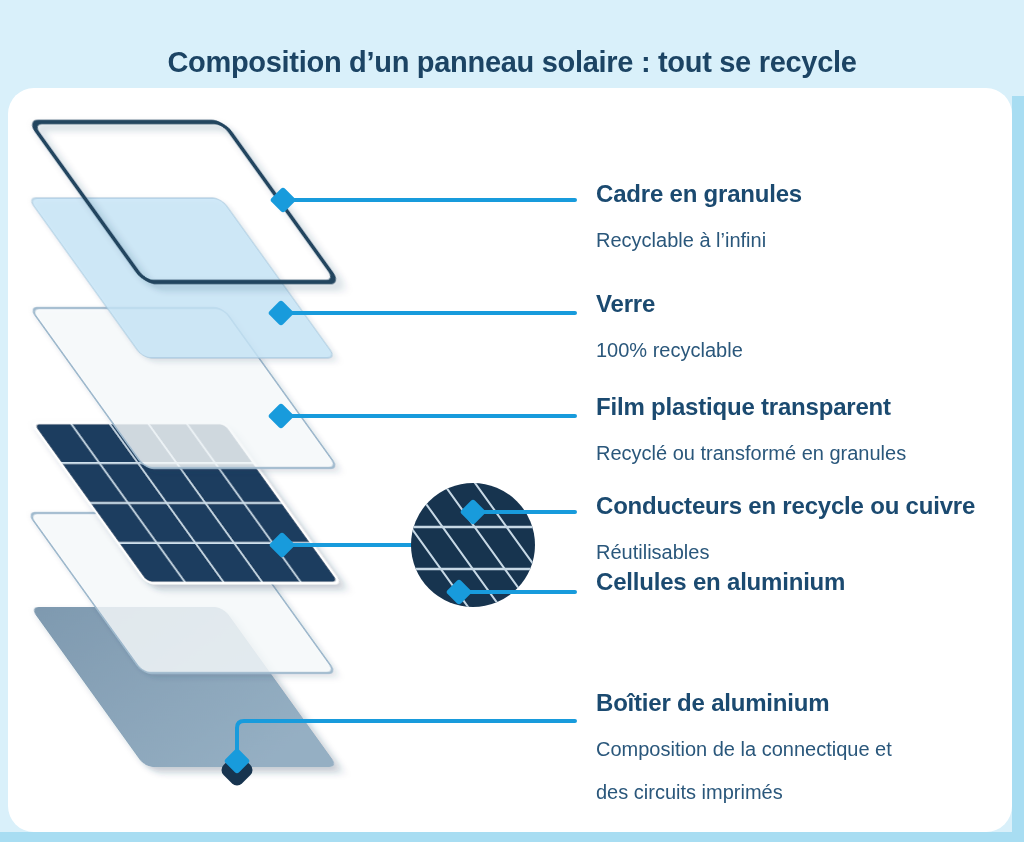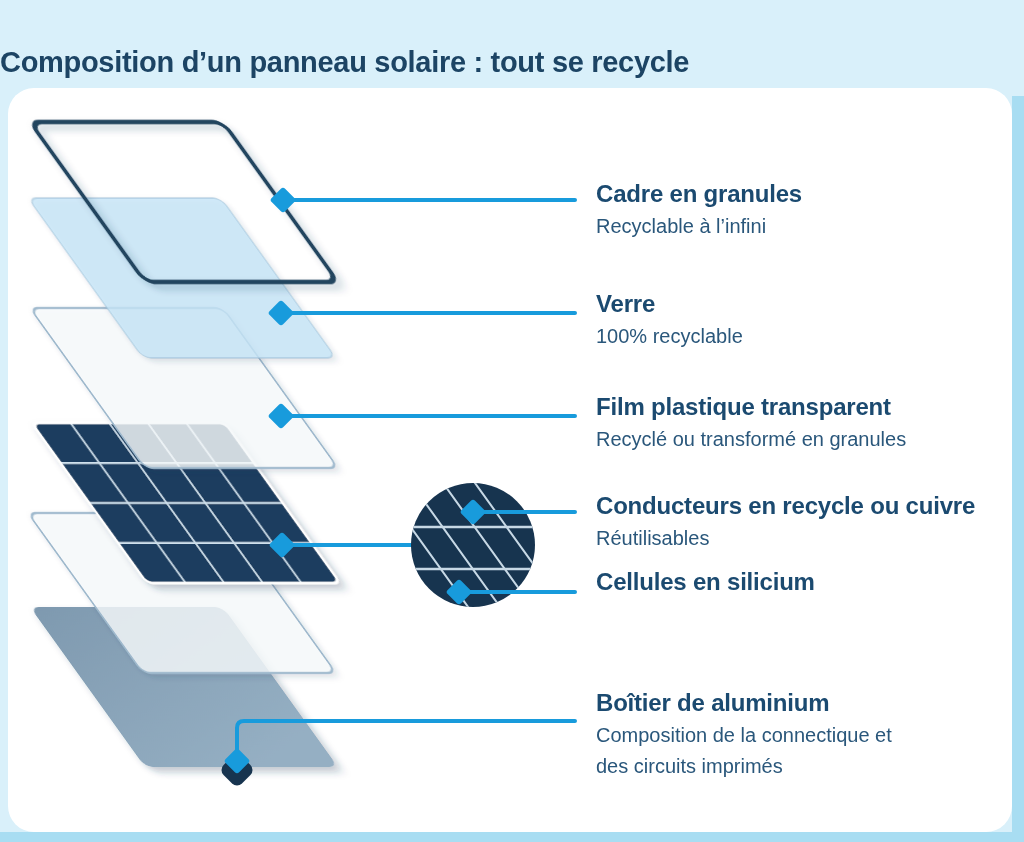--- a/index.html
+++ b/index.html
@@ -16,7 +16,7 @@
     background:var(--card-bg,#FFFFFF);border-radius:26px;
   }
   .page-title{
-    position:absolute;top:27px;left:0;right:0;text-align:left;
+    position:absolute;top:27px;left:0;right:0;text-align:center;
     font-size:29px;font-weight:bold;letter-spacing:-0.3px;
     color:var(--title-text,#1C4464);
   }

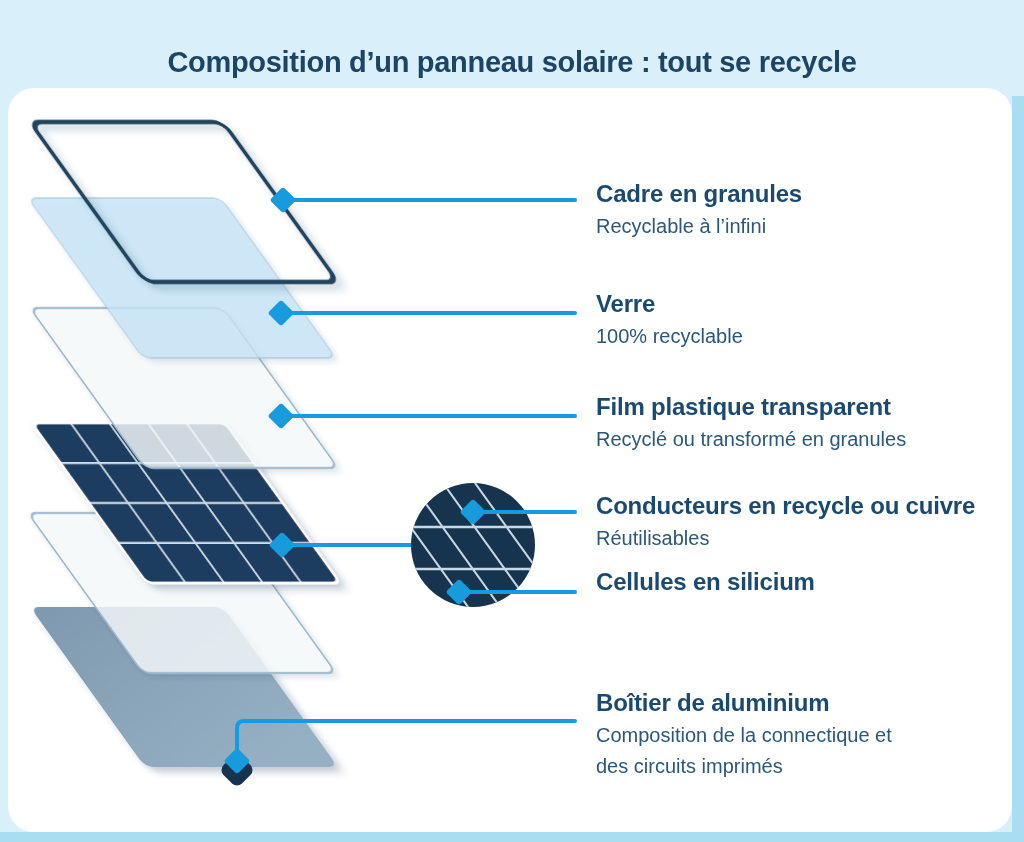--- a/index.html
+++ b/index.html
@@ -44,7 +44,7 @@
     color:var(--heading-text,#1B4A70);
   }
   .label-sub{
-    font-size:20px;line-height:31px;margin-top:3px;
+    font-size:20px;line-height:31px;margin-top:17px;
     color:var(--subtitle-text,#2A577B);
   }
   .label-sub + .label-sub{margin-top:0;}

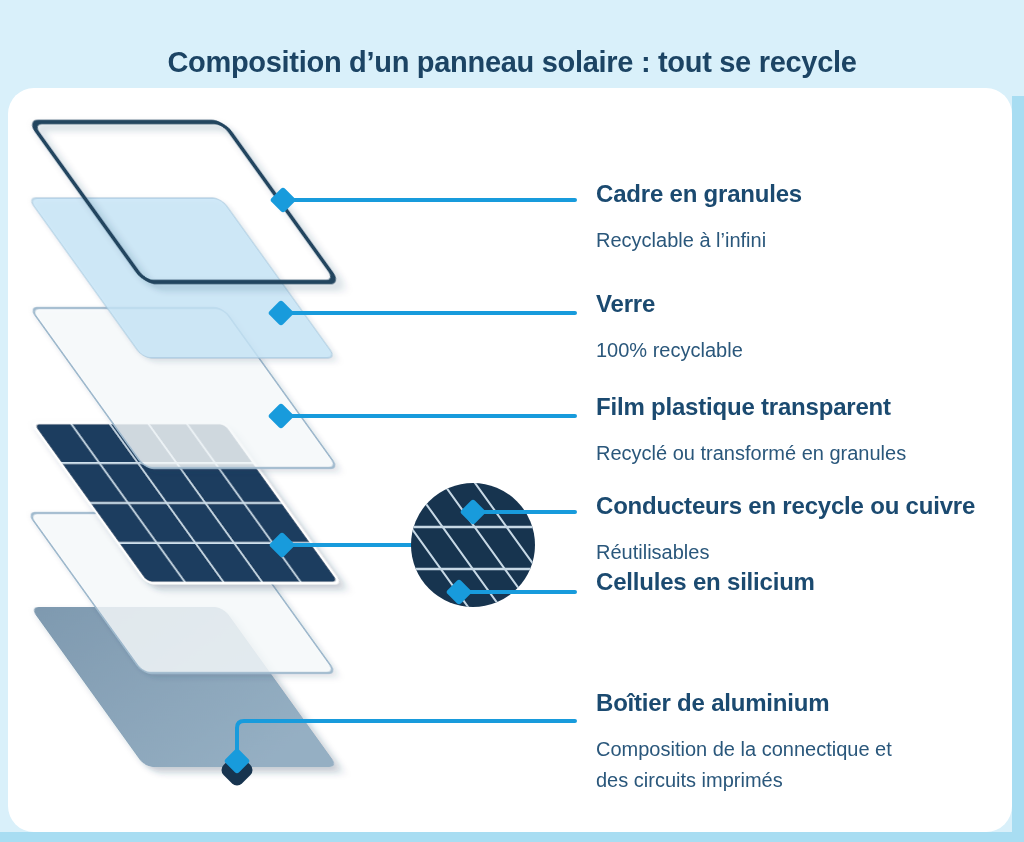--- a/index.html
+++ b/index.html
@@ -148,7 +148,7 @@
   <div class="label-sub">Réutilisables</div>
 </div>
 <div class="label" style="top:568px">
-  <div class="label-title">Cellules en silicium</div>
+  <div class="label-title">Cellules en aluminium</div>
 </div>
 <div class="label" style="top:689px">
   <div class="label-title">Boîtier de aluminium</div>

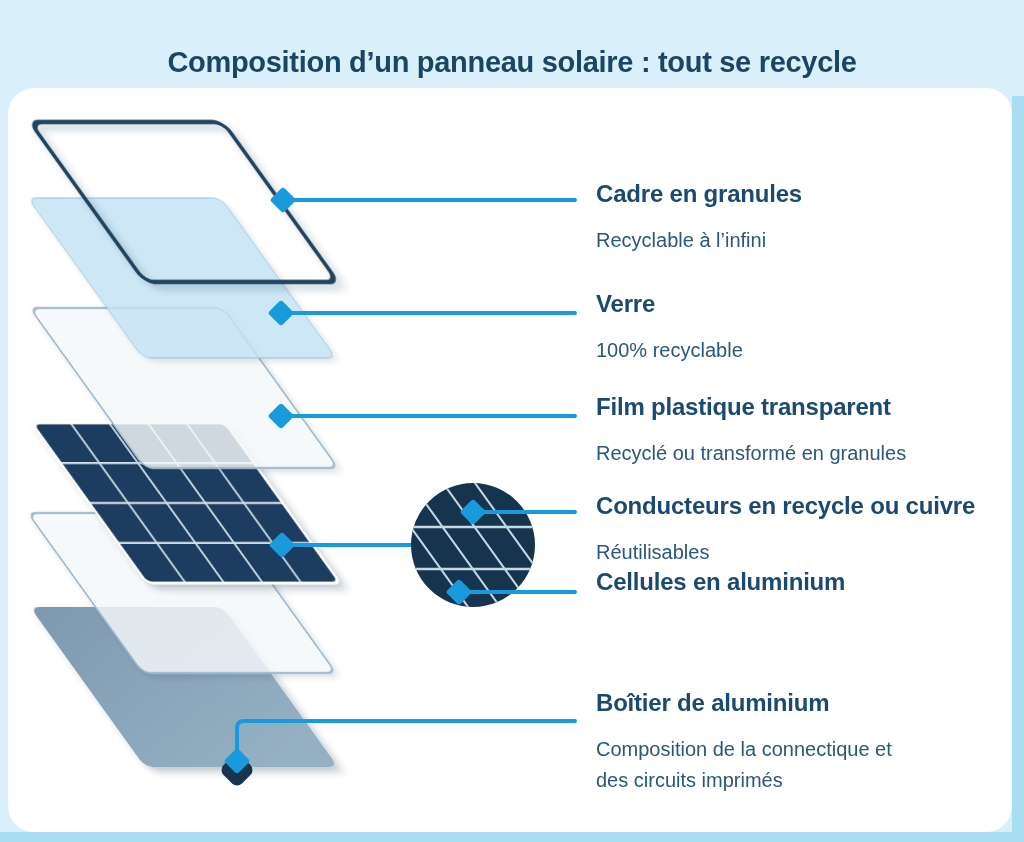--- a/index.html
+++ b/index.html
@@ -47,7 +47,7 @@
     font-size:20px;line-height:31px;margin-top:17px;
     color:var(--subtitle-text,#2A577B);
   }
-  .label-sub + .label-sub{margin-top:0;}
+  .label-sub + .label-sub{margin-top:12px;}
 </style>
 </head>
 <body>

